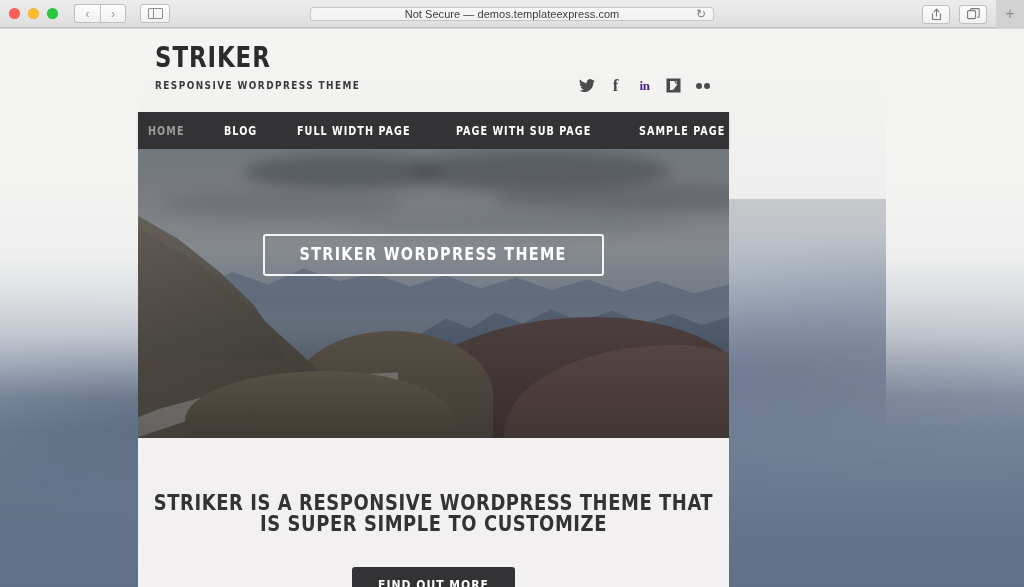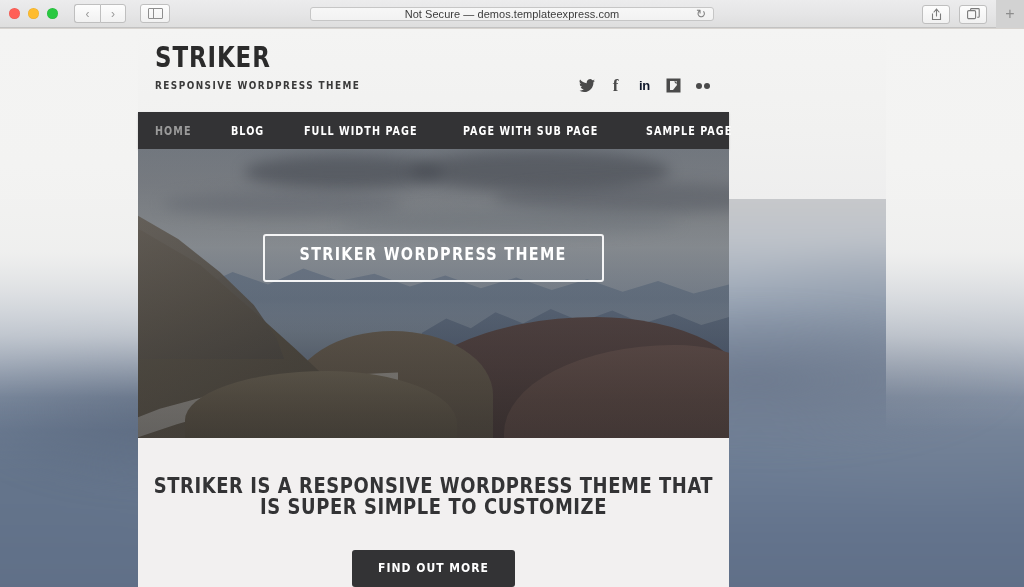--- a/index.html
+++ b/index.html
@@ -261,11 +261,11 @@
     color: #4a4a4a;
   }
   .social-in {
-    font-family: Liberation Sans, sans-serif;
+    font-family: Liberation Serif, serif;
     font-weight: 700;
     font-size: 13px;
     line-height: 1;
-    color: #0f172a;
+    color: #4c1d95;
     letter-spacing: -.3px;
   }
   .flickr-dots { display: flex; gap: 2px; }

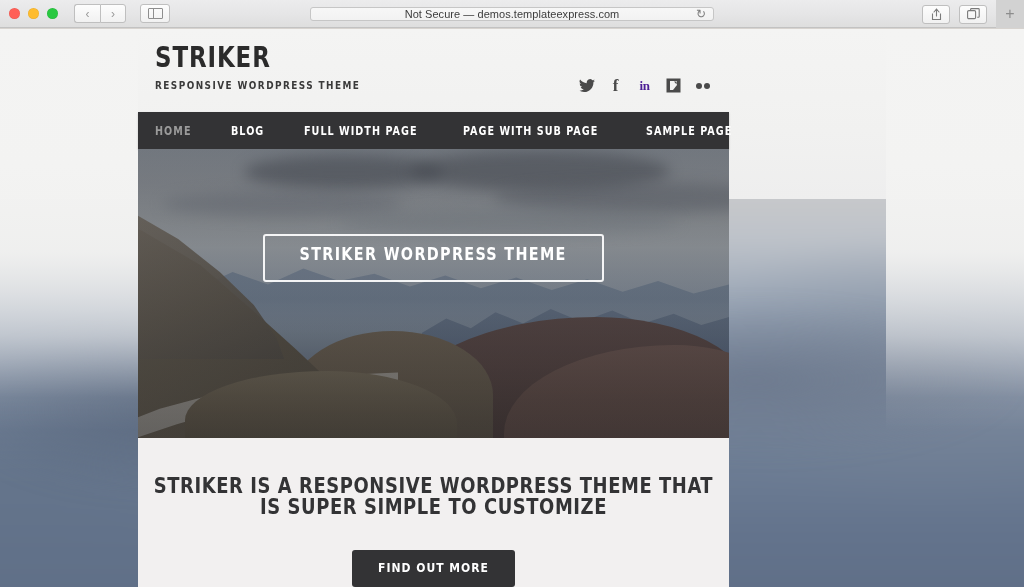--- a/index.html
+++ b/index.html
@@ -277,7 +277,7 @@
     background: #333335;
     display: flex;
     align-items: center;
-    padding-left: 17px;
+    padding-left: 10px;
     box-shadow: 0 1px 2px rgba(0,0,0,.18);
   }
   .nav-item {

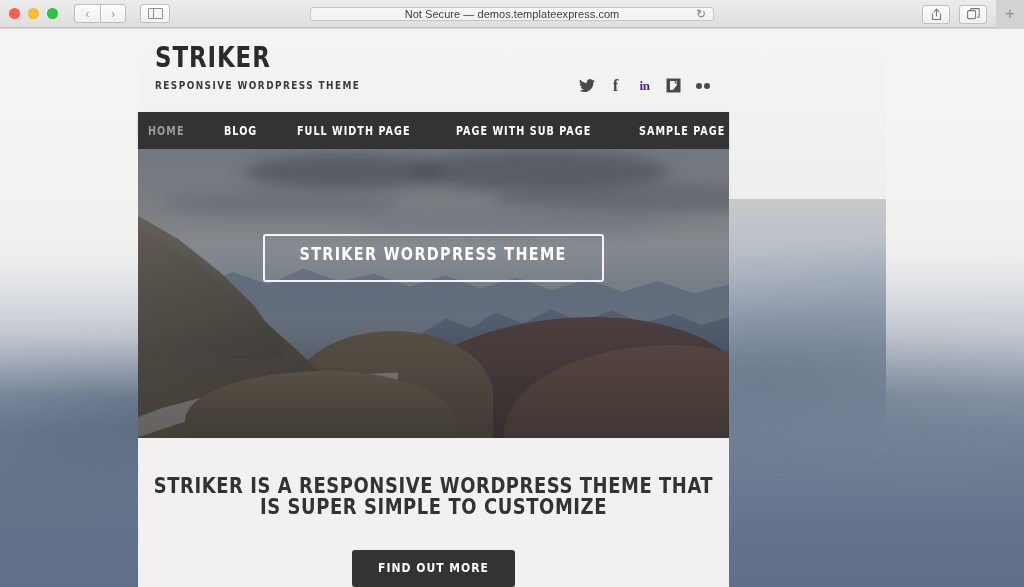--- a/index.html
+++ b/index.html
@@ -399,7 +399,7 @@
     display: inline-block;
     border: 2px solid rgba(255,255,255,.92);
     border-radius: 3px;
-    padding: 10px 26px 17px;
+    padding: 10px 26px 11px;
     background: rgba(255,255,255,.02);
   }
   .hero-title {

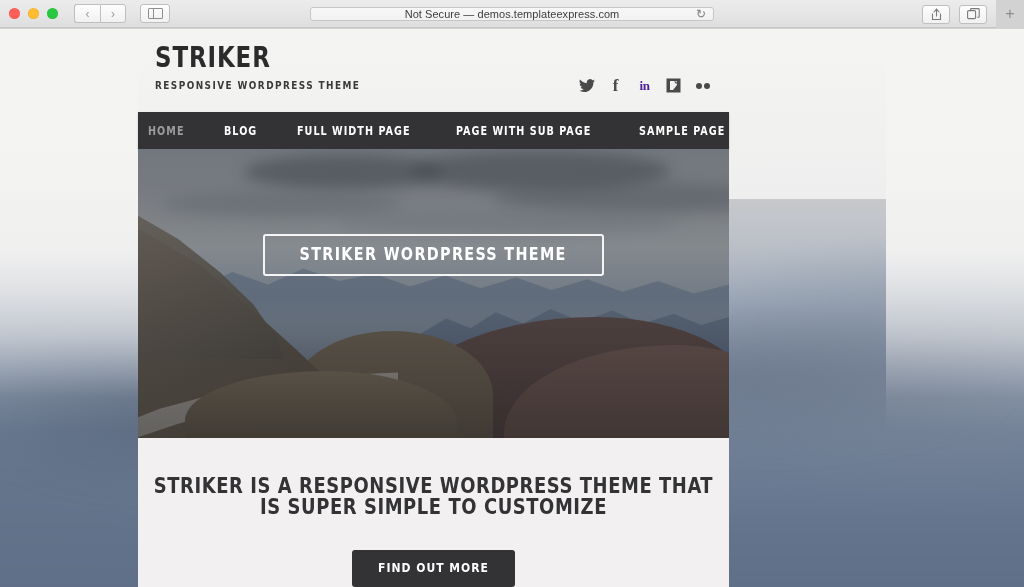--- a/index.html
+++ b/index.html
@@ -429,7 +429,7 @@
     background: #f2f0f0;
     height: 150px;
     text-align: center;
-    padding-top: 38px;
+    padding-top: 55px;
   }
   .band-title {
     font-family: "DejaVu Sans Condensed", "Liberation Sans Narrow", "Liberation Sans", sans-serif;

